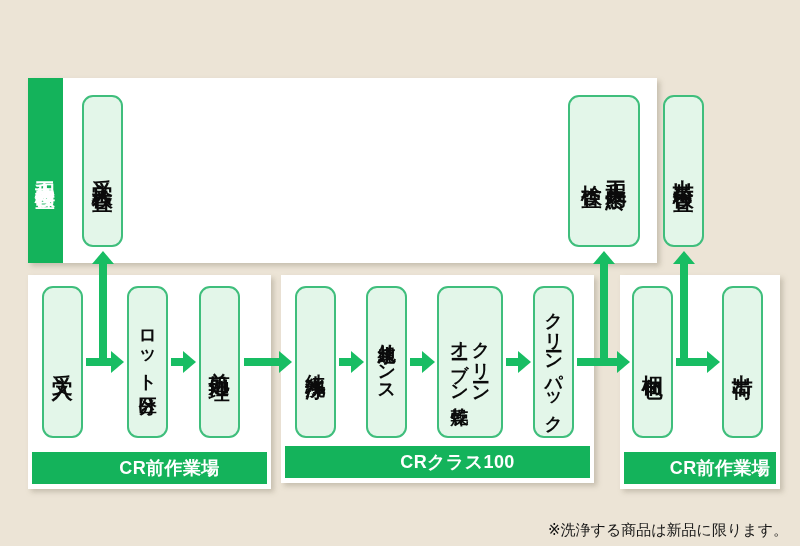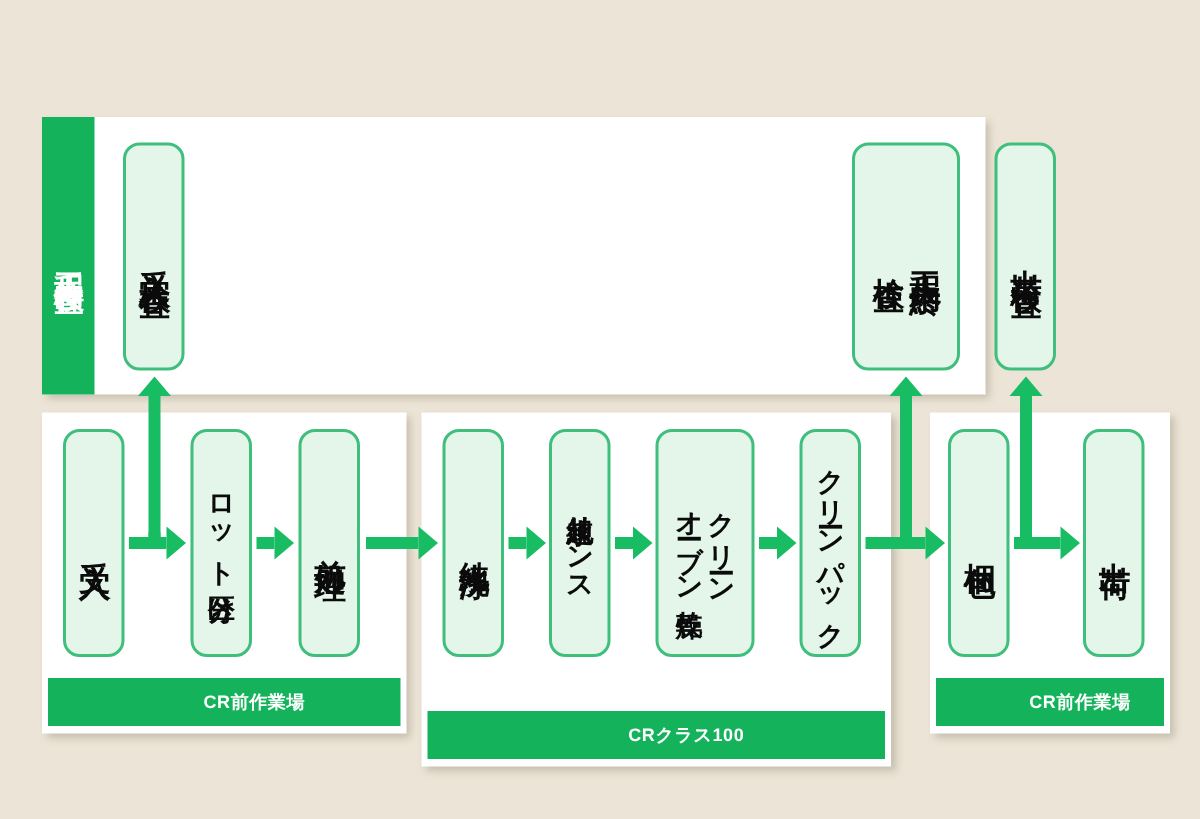--- a/index.html
+++ b/index.html
@@ -44,7 +44,7 @@
     position:absolute;left:4px;right:4px;bottom:5px;height:32px;
     background:#14b35b;
     display:flex;align-items:center;justify-content:center;
-    color:#ffffff;font-size:12px;font-weight:bold;letter-spacing:.4px;
+    color:#ffffff;font-size:18px;font-weight:bold;letter-spacing:.4px;
     white-space:nowrap;
     padding-left:40px;
   }

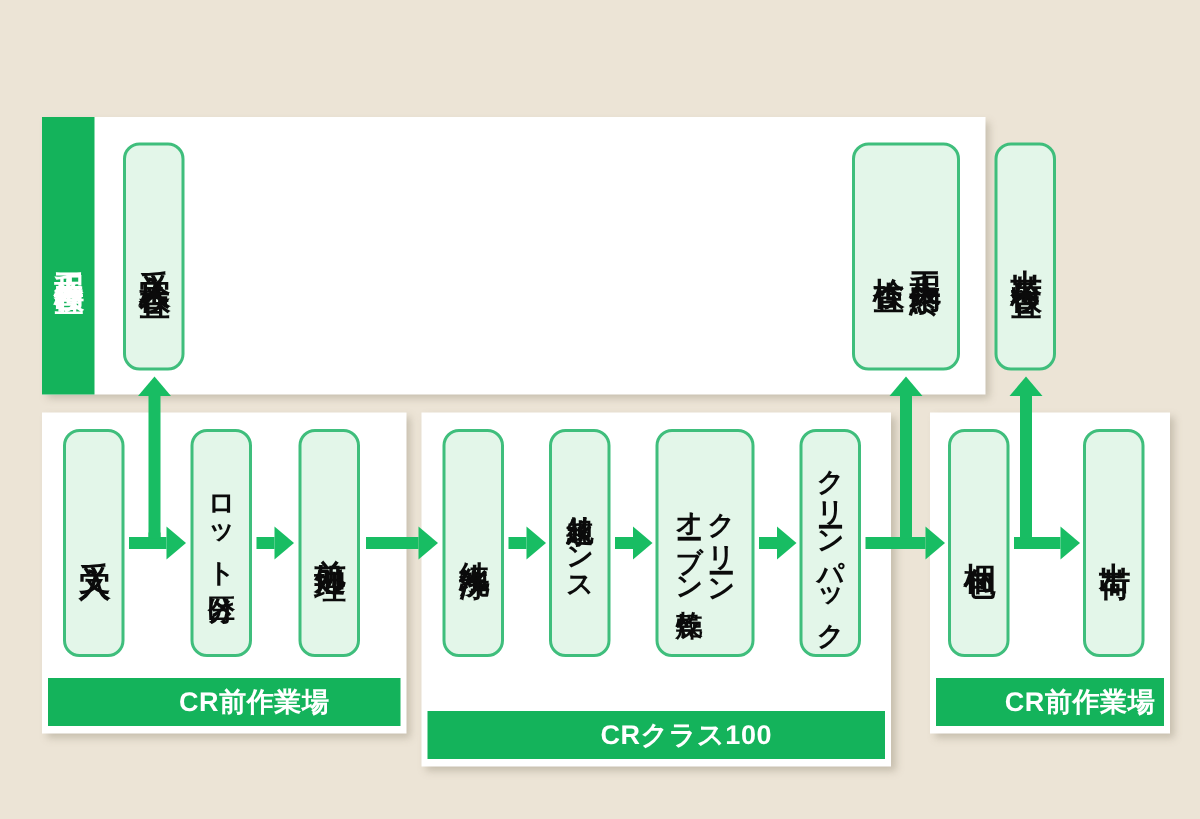--- a/index.html
+++ b/index.html
@@ -37,7 +37,7 @@
 
   .grp{position:absolute;background:#ffffff;box-shadow:3px 3px 5px rgba(130,120,100,.35);}
   .grp1{left:28px;top:275px;width:243px;height:214px;}
-  .grp2{left:281px;top:275px;width:313px;height:236px;}
+  .grp2{left:281px;top:275px;width:313px;height:208px;}
   .grp3{left:620px;top:275px;width:160px;height:214px;}
 
   .grp-label{

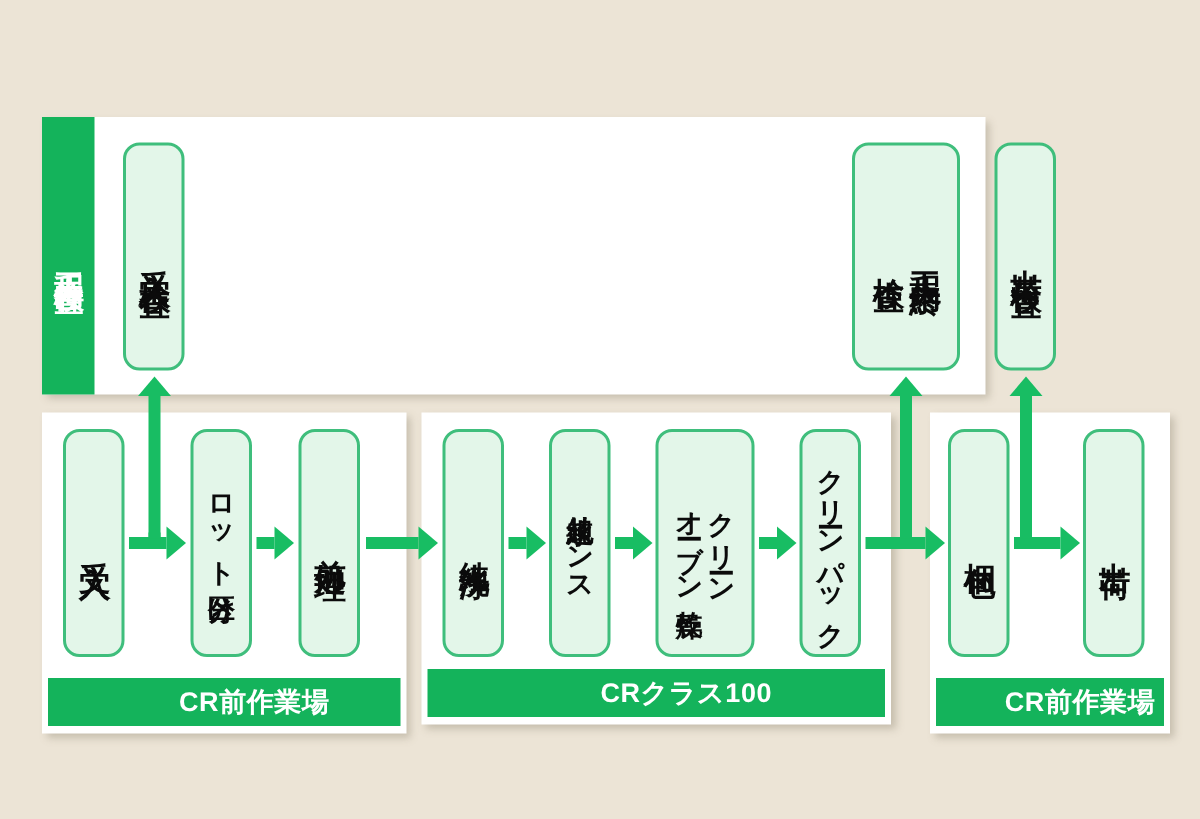--- a/index.html
+++ b/index.html
@@ -241,6 +241,7 @@
       <div class="head"></div>
   </div>
 
+  <div class="footnote">※洗浄する商品は新品に限ります。</div>
 
 </div>
 

